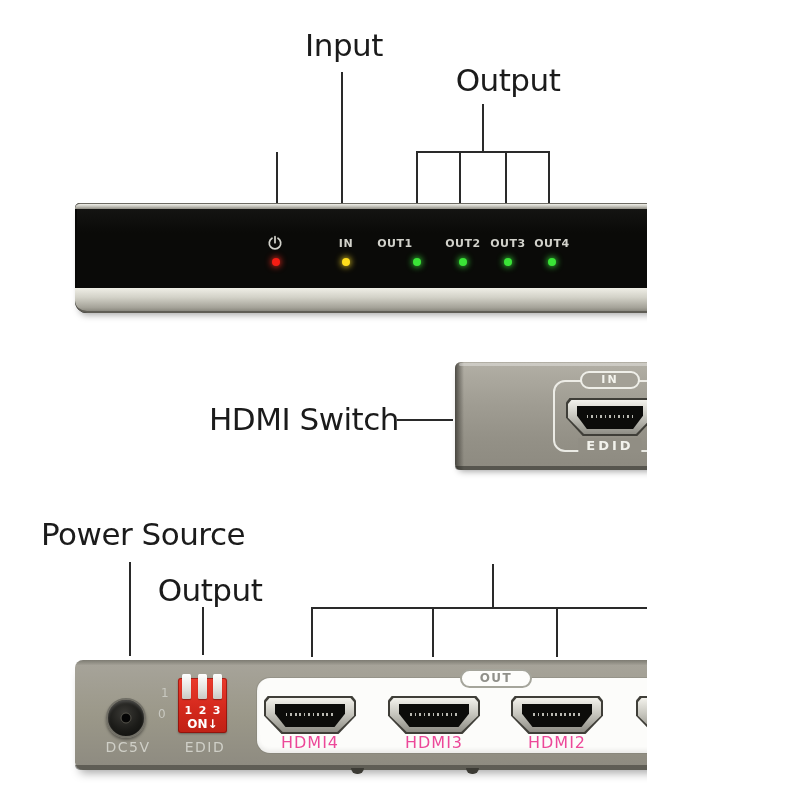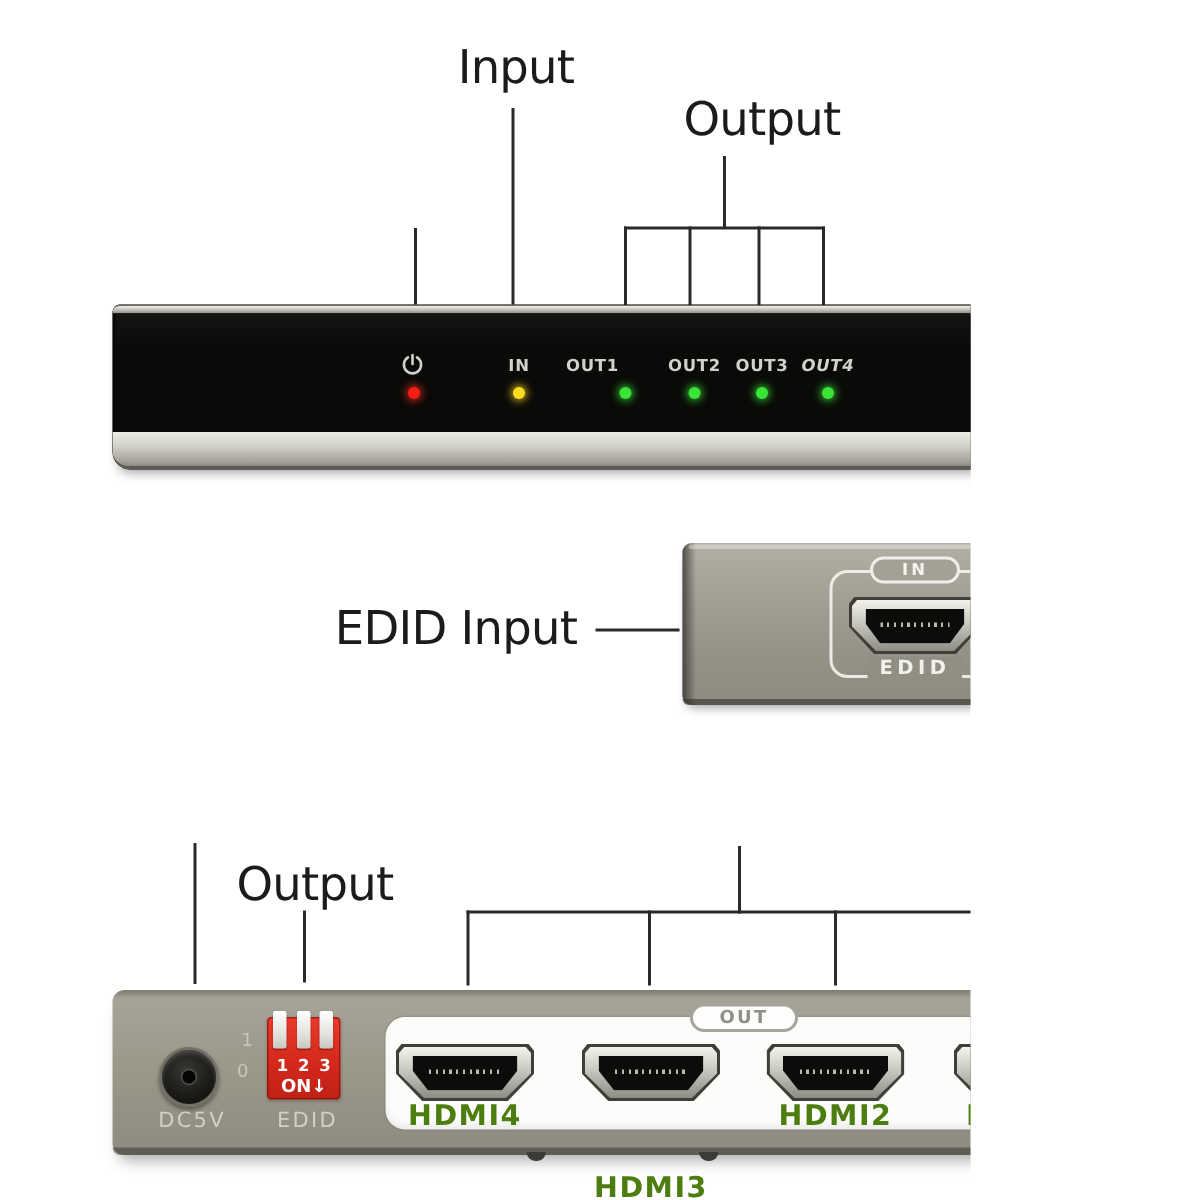--- a/index.html
+++ b/index.html
@@ -218,7 +218,7 @@
   <div class="panel-label" style="left:395px; top:237px;">OUT1</div>
   <div class="panel-label" style="left:463px; top:237px;">OUT2</div>
   <div class="panel-label" style="left:508px; top:237px;">OUT3</div>
-  <div class="panel-label" style="left:552px; top:237px;font-style:italic;">OUT4</div>
+  <div class="panel-label" style="left:552px; top:237px;">OUT4</div>
 
   <div class="led led-red" style="left:272px; top:258px;"></div>
   <div class="led led-yellow" style="left:342px; top:258px;"></div>

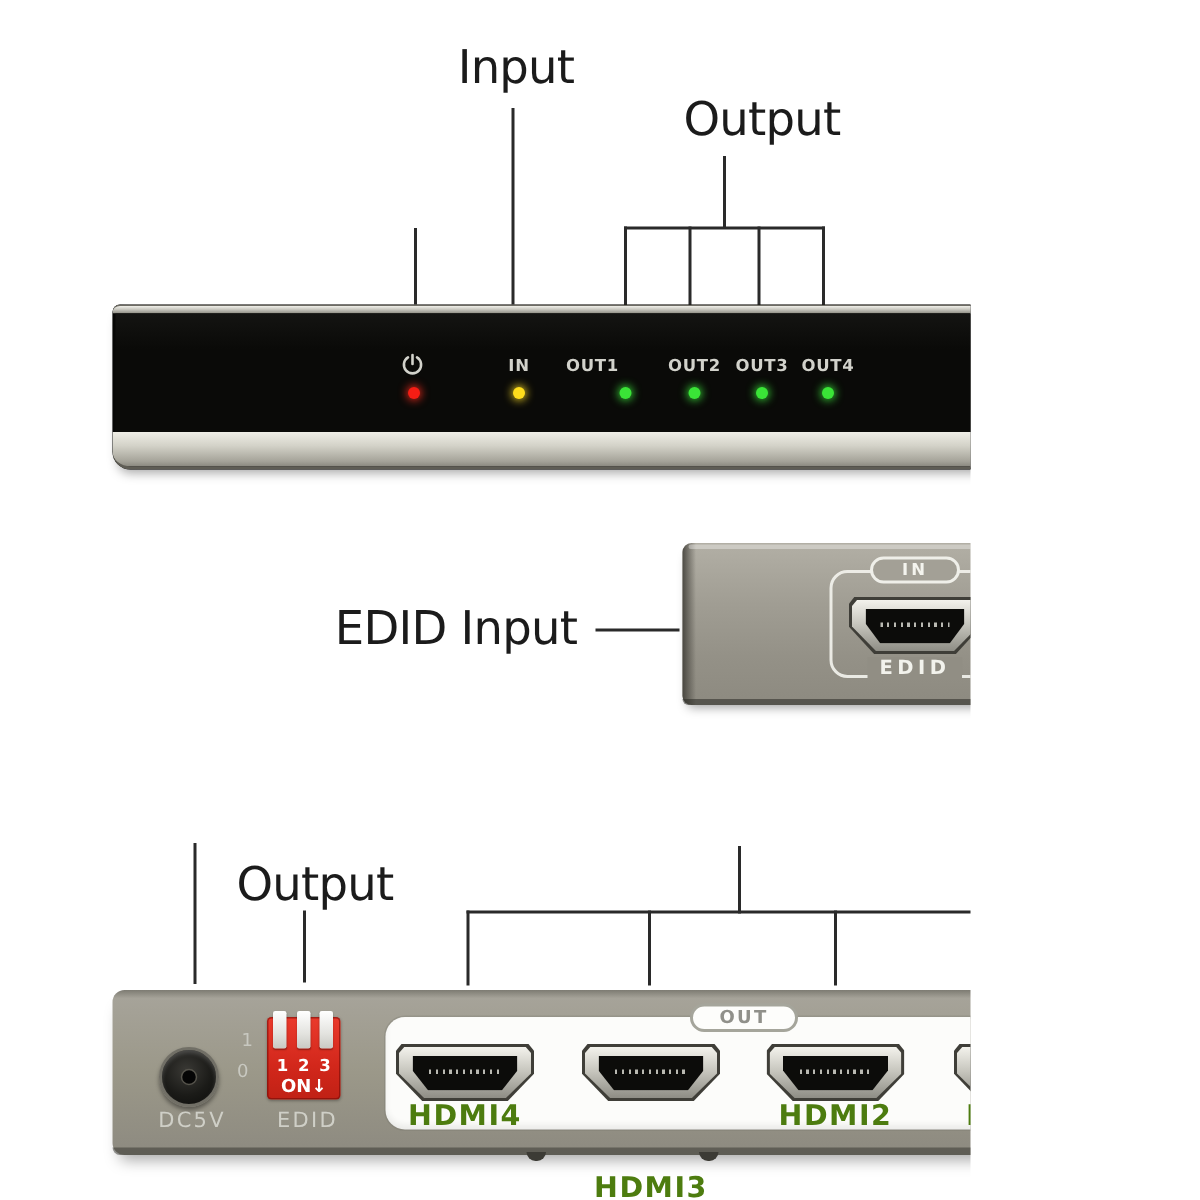--- a/index.html
+++ b/index.html
@@ -227,7 +227,7 @@
   <div class="led led-green" style="left:504px; top:258px;"></div>
   <div class="led led-green" style="left:548px; top:258px;"></div>
 
-  <div class="ann-label" style="left:304px; top:401px;">EDID Input</div>
+  <div class="ann-label" style="left:304px; top:401px;">HDMI Switch</div>
   <div class="hline" style="left:397px; top:419px; width:56px;"></div>
 
   <div class="side-device">

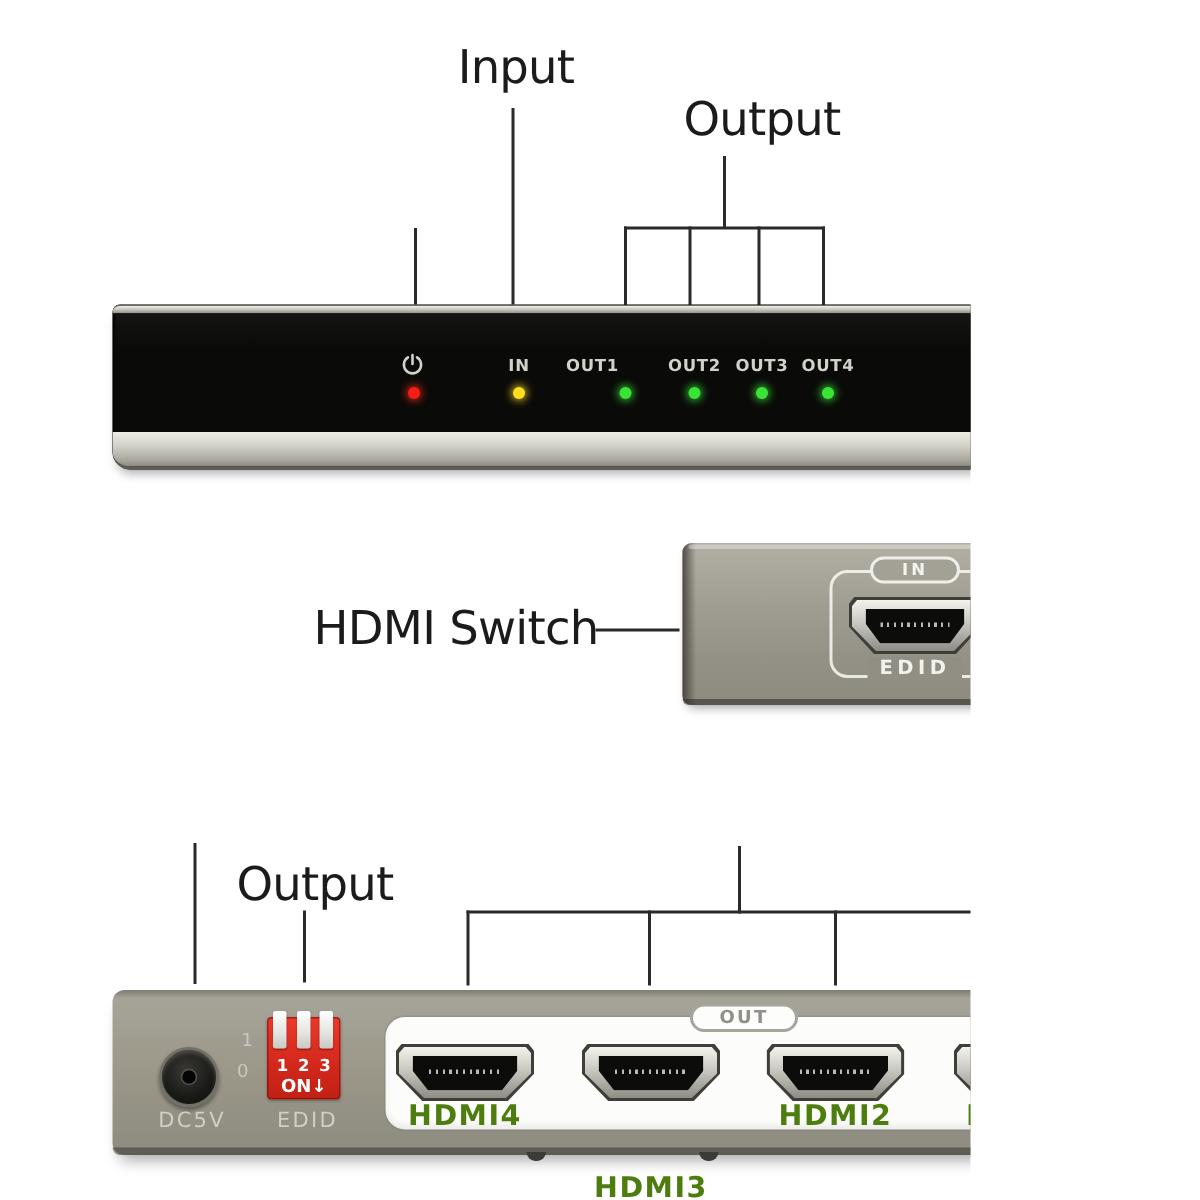--- a/index.html
+++ b/index.html
@@ -247,6 +247,7 @@
   </div>
   <div class="hdmi-caption">EDID</div>
 
+  <div class="ann-label" style="left:143px; top:516px;">Power Source</div>
   <div class="ann-label" style="left:210px; top:572px;">Output</div>
 
   <div class="vline" style="left:129px; top:562px; height:94px;"></div>

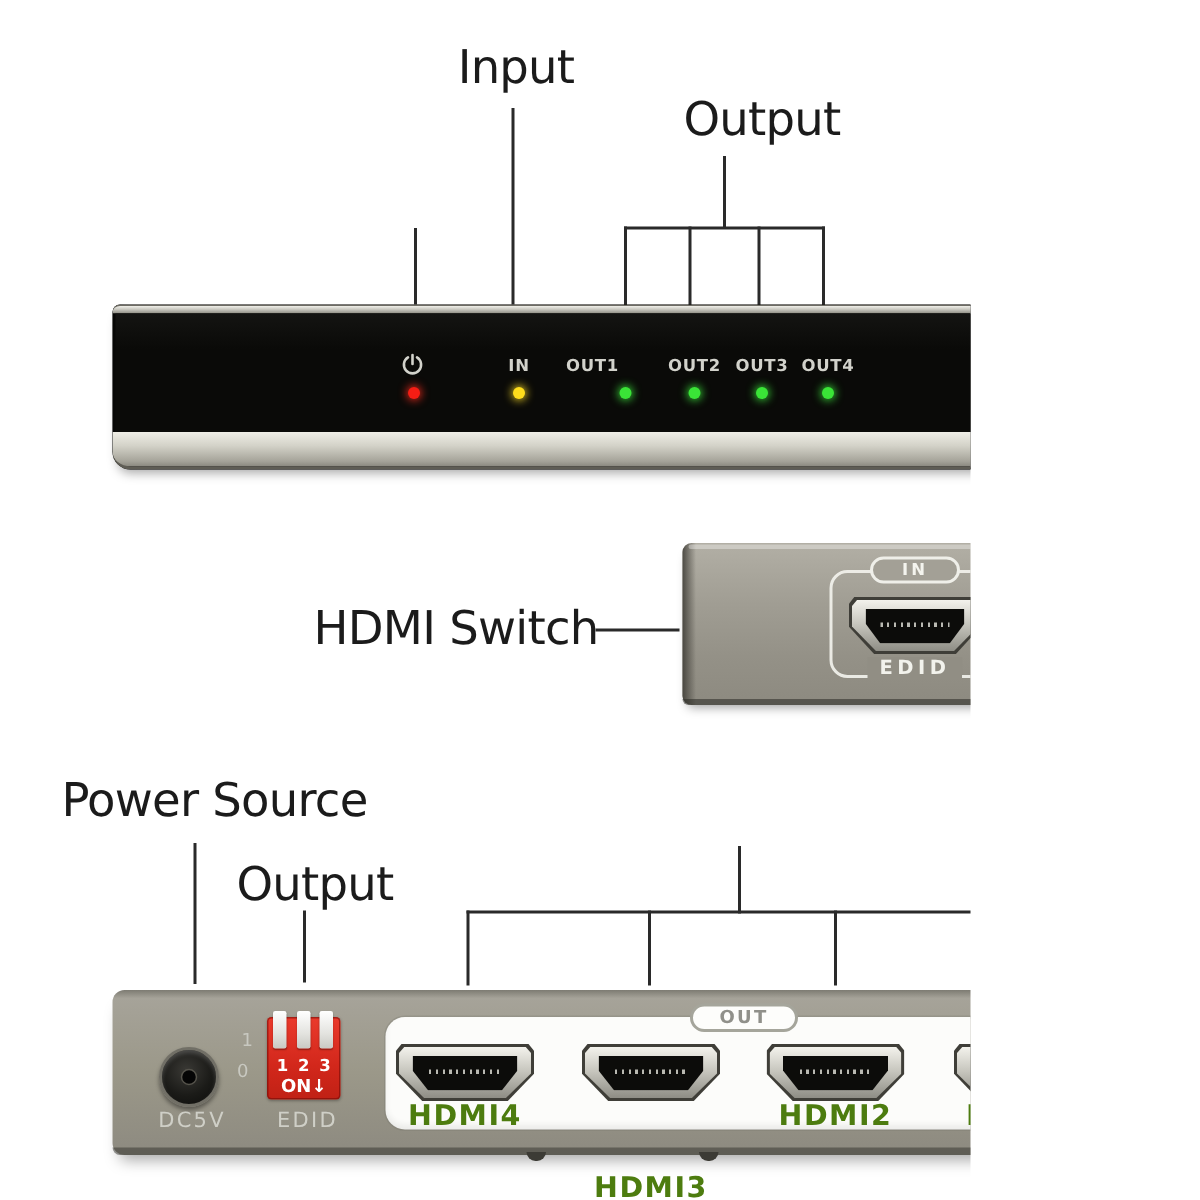--- a/index.html
+++ b/index.html
@@ -182,7 +182,7 @@
   }
   .port-label {
     position:absolute; transform:translateX(-50%);
-    font-size:19px; font-weight:700; color:#4d7c0f; letter-spacing:1px; white-space:nowrap;
+    font-size:16px; font-weight:400; color:#ec4899; letter-spacing:1px; white-space:nowrap;
   }
 </style>
 </head>

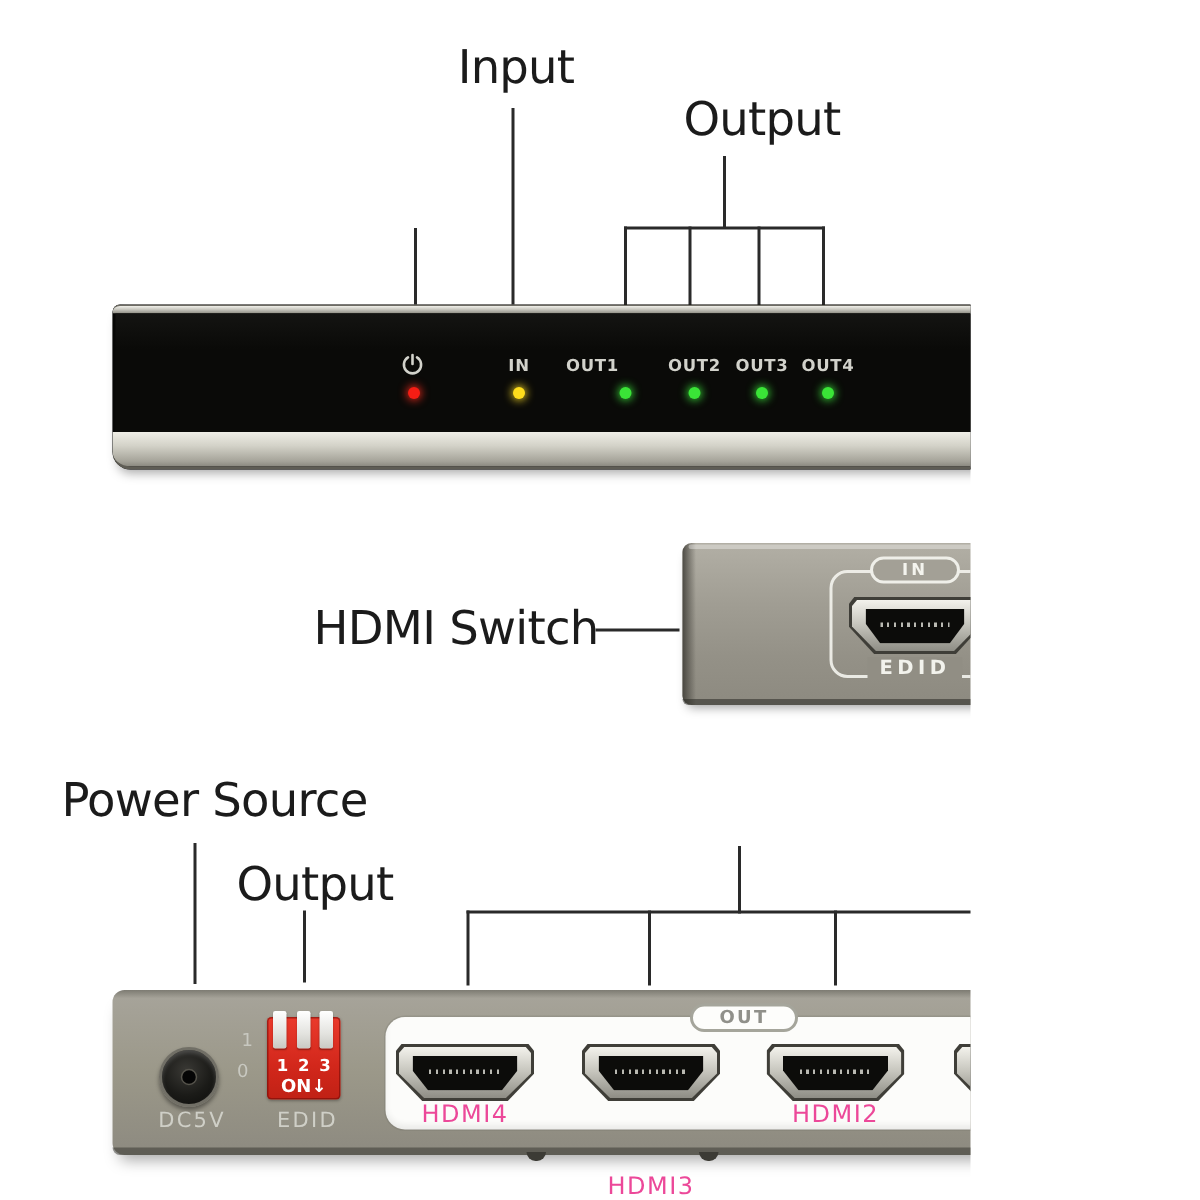--- a/index.html
+++ b/index.html
@@ -315,7 +315,7 @@
   </div>
 
   <div class="port-label" style="left:310px; top:733px;">HDMI4</div>
-  <div class="port-label" style="left:434px; top:733px;margin-top:48px;">HDMI3</div>
+  <div class="port-label" style="left:434px; top:733px;">HDMI3</div>
   <div class="port-label" style="left:557px; top:733px;">HDMI2</div>
   <div class="port-label" style="left:682px; top:733px;">HDMI1</div>
 

